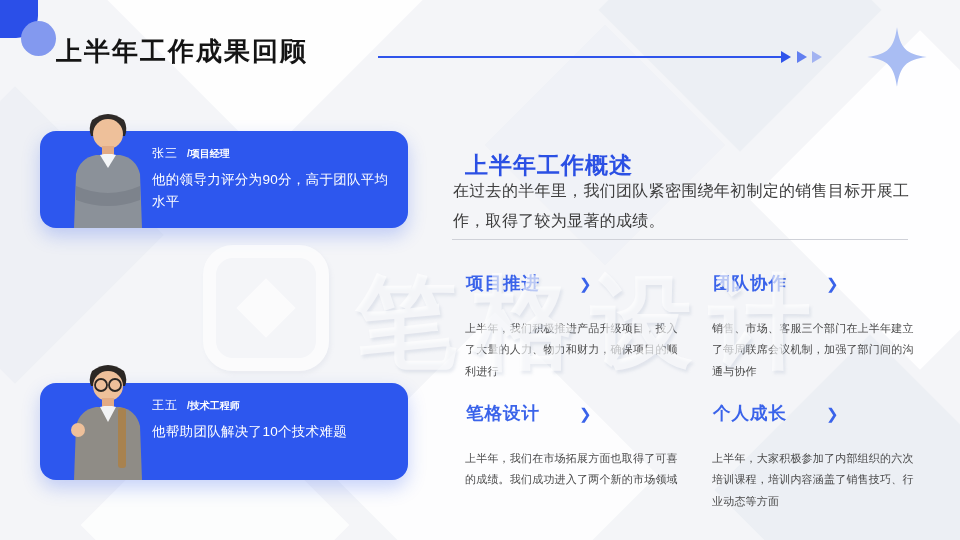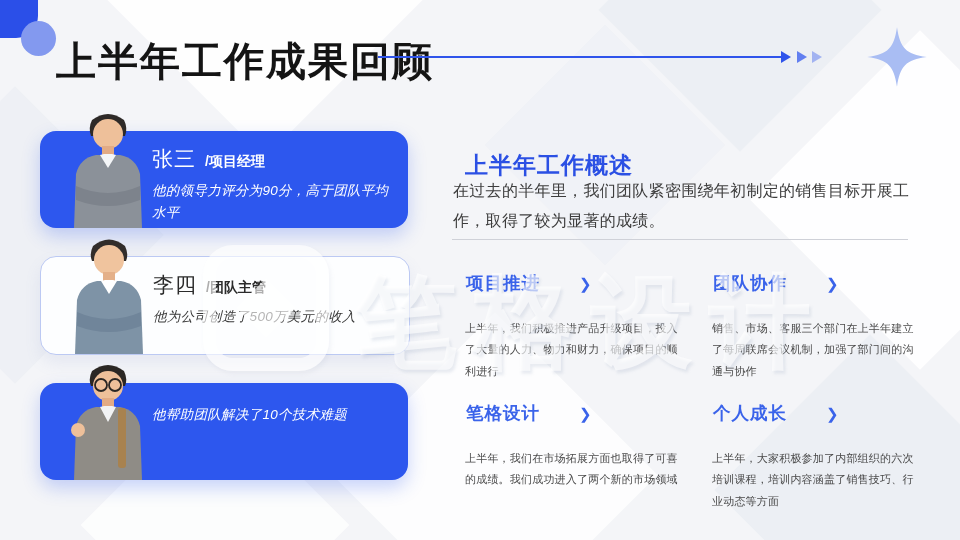--- a/index.html
+++ b/index.html
@@ -28,7 +28,7 @@
     border-radius:50%;background:#8399ef;}
   .page-title{position:absolute;left:56px;top:34px;margin:0;
     font-family:"Liberation Serif","DejaVu Serif",serif;
-    font-size:40px;font-weight:600;color:#141414;letter-spacing:2px;}
+    font-size:26px;font-weight:600;color:#141414;letter-spacing:2px;}
   .title-line{position:absolute;left:378px;top:56px;width:404px;height:2px;background:#2f54eb;}
   .title-line .tip{position:absolute;right:-9px;top:-5px;width:0;height:0;
     border-left:10px solid #2f54eb;border-top:6px solid transparent;border-bottom:6px solid transparent;}

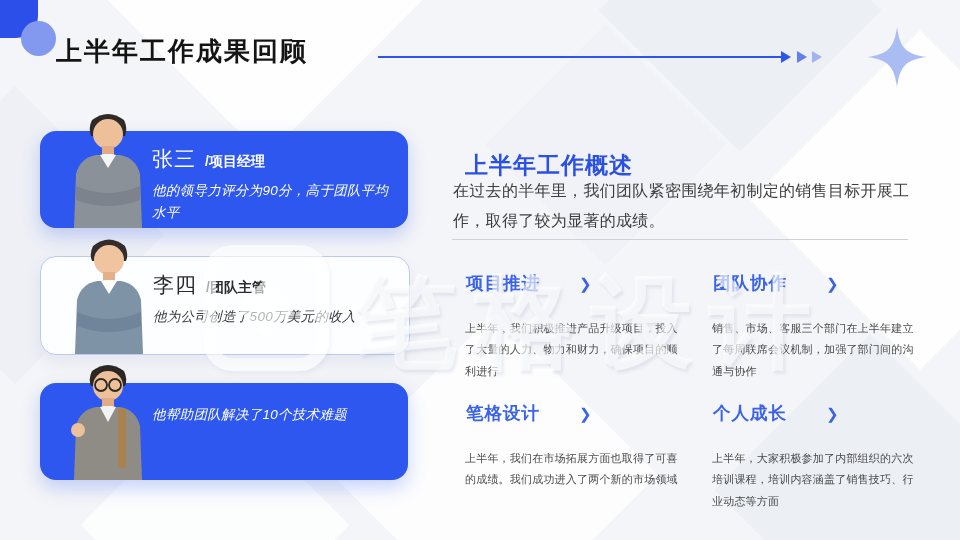--- a/index.html
+++ b/index.html
@@ -47,7 +47,7 @@
   .photo svg{position:absolute;left:0;bottom:0;}
   .info{position:absolute;left:112px;top:14px;right:14px;}
   .name-row{display:flex;align-items:baseline;gap:9px;}
-  .p-name{font-family:"Liberation Serif","DejaVu Serif",serif;font-size:21px;letter-spacing:1px;}
+  .p-name{font-family:"Liberation Serif","DejaVu Serif",serif;font-size:12px;letter-spacing:1px;}
   .p-role{font-size:14px;font-weight:bold;text-align:center;}
   .p-desc{margin:7px 0 0 0;font-size:13.5px;line-height:1.62;letter-spacing:.3px;font-style:italic;}
   .person-card.blue .p-name,.person-card.blue .p-role,.person-card.blue .p-desc{color:#ffffff;}

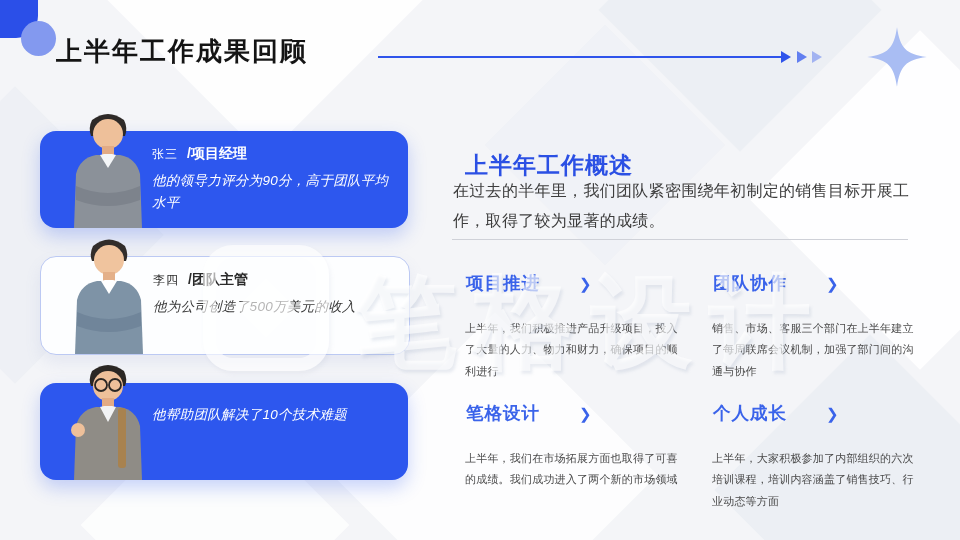--- a/index.html
+++ b/index.html
@@ -48,7 +48,7 @@
   .info{position:absolute;left:112px;top:14px;right:14px;}
   .name-row{display:flex;align-items:baseline;gap:9px;}
   .p-name{font-family:"Liberation Serif","DejaVu Serif",serif;font-size:12px;letter-spacing:1px;}
-  .p-role{font-size:14px;font-weight:bold;text-align:center;}
+  .p-role{font-size:10px;font-weight:bold;text-align:center;}
   .p-desc{margin:7px 0 0 0;font-size:13.5px;line-height:1.62;letter-spacing:.3px;font-style:italic;}
   .person-card.blue .p-name,.person-card.blue .p-role,.person-card.blue .p-desc{color:#ffffff;}
   .person-card.white .p-name,.person-card.white .p-role{color:#2b2b2b;}

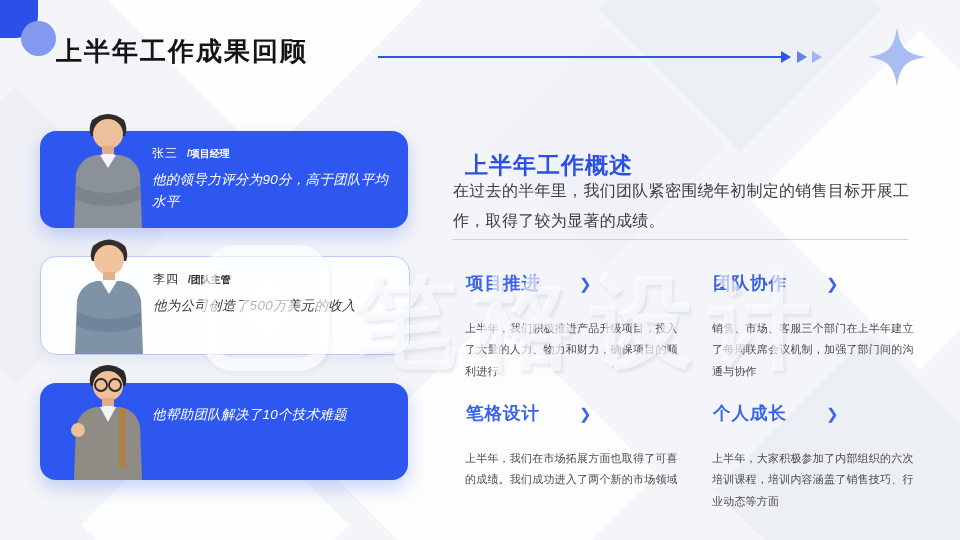--- a/index.html
+++ b/index.html
@@ -49,7 +49,7 @@
   .name-row{display:flex;align-items:baseline;gap:9px;}
   .p-name{font-family:"Liberation Serif","DejaVu Serif",serif;font-size:12px;letter-spacing:1px;}
   .p-role{font-size:10px;font-weight:bold;text-align:center;}
-  .p-desc{margin:7px 0 0 0;font-size:13.5px;line-height:1.62;letter-spacing:.3px;font-style:italic;}
+  .p-desc{margin:7px 0 0 0;font-size:13.5px;line-height:1.62;letter-spacing:.3px;}
   .person-card.blue .p-name,.person-card.blue .p-role,.person-card.blue .p-desc{color:#ffffff;}
   .person-card.white .p-name,.person-card.white .p-role{color:#2b2b2b;}
   .person-card.white .p-desc{color:#3a3a3a;}

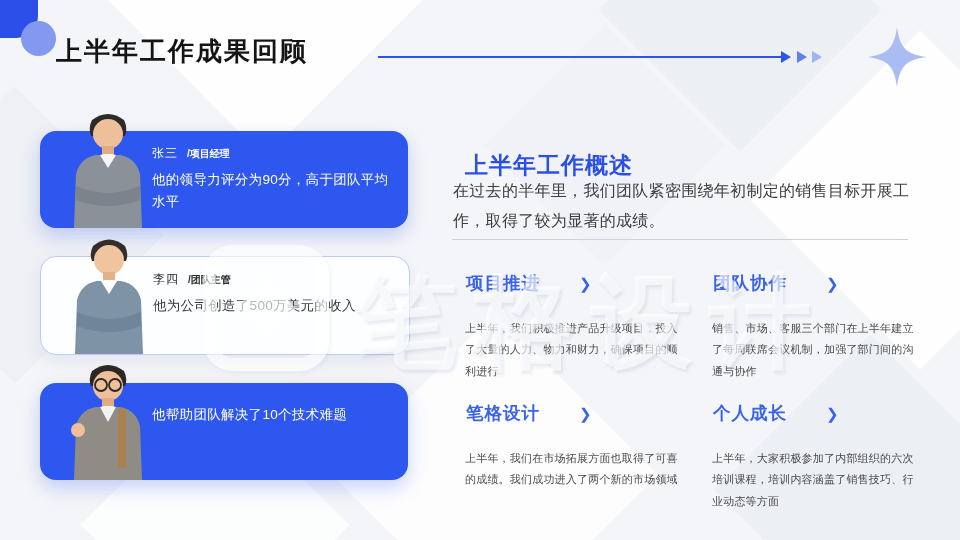--- a/index.html
+++ b/index.html
@@ -126,25 +126,6 @@
     </div>
   </div>
 
-  <div class="person-card white pc2">
-    <div class="photo">
-      <svg width="92" height="120" viewBox="0 0 92 120">
-        <path d="M30 12 Q46 -1 62 12 Q66 20 63 27 L29 27 Q26 20 30 12Z" fill="#322d2a"></path>
-        <circle cx="46" cy="26" r="15" fill="#f0c49e"></circle>
-        <rect x="40" y="38" width="12" height="10" fill="#e4b089"></rect>
-        <path d="M12 120 L14 66 Q18 50 34 47 L58 47 Q74 50 78 66 L80 120 Z" fill="#7e93a6"></path>
-        <path d="M38 47 L46 60 L54 47 L50 46 L42 46 Z" fill="#ffffff"></path>
-        <path d="M14 78 Q46 92 78 78 L78 92 Q46 104 14 92 Z" fill="#70859a"></path>
-      </svg>
-    </div>
-    <div class="info">
-      <div class="name-row">
-        <span class="p-name">李四</span>
-        <span class="p-role">/团队主管</span>
-      </div>
-      <p class="p-desc">他为公司创造了500万美元的收入</p>
-    </div>
-  </div>
 
   <div class="person-card blue pc3">
     <div class="photo">

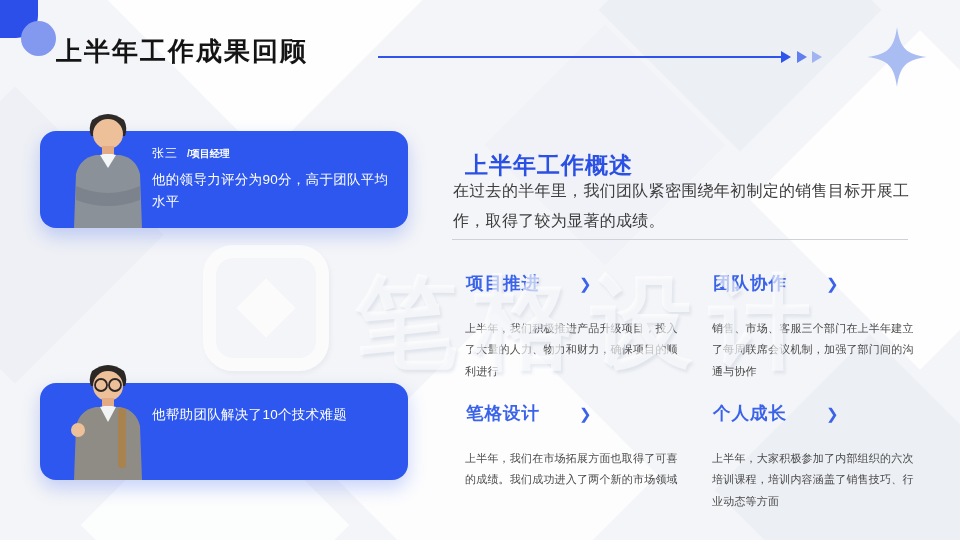--- a/index.html
+++ b/index.html
@@ -142,6 +142,10 @@
       </svg>
     </div>
     <div class="info">
+      <div class="name-row">
+        <span class="p-name">王五</span>
+        <span class="p-role">/技术工程师</span>
+      </div>
       <p class="p-desc">他帮助团队解决了10个技术难题</p>
     </div>
   </div>

